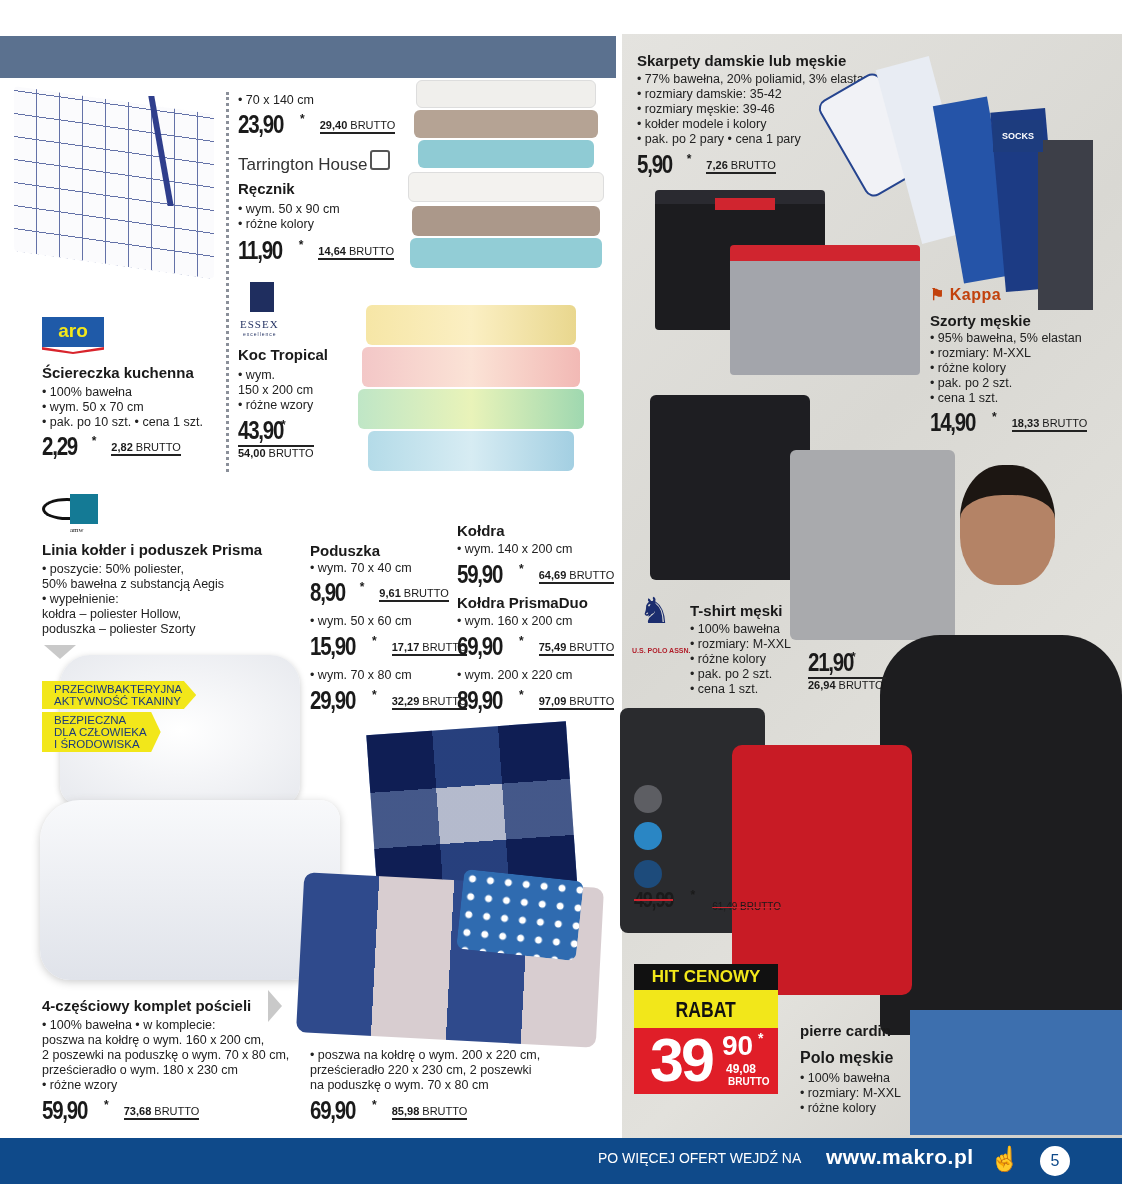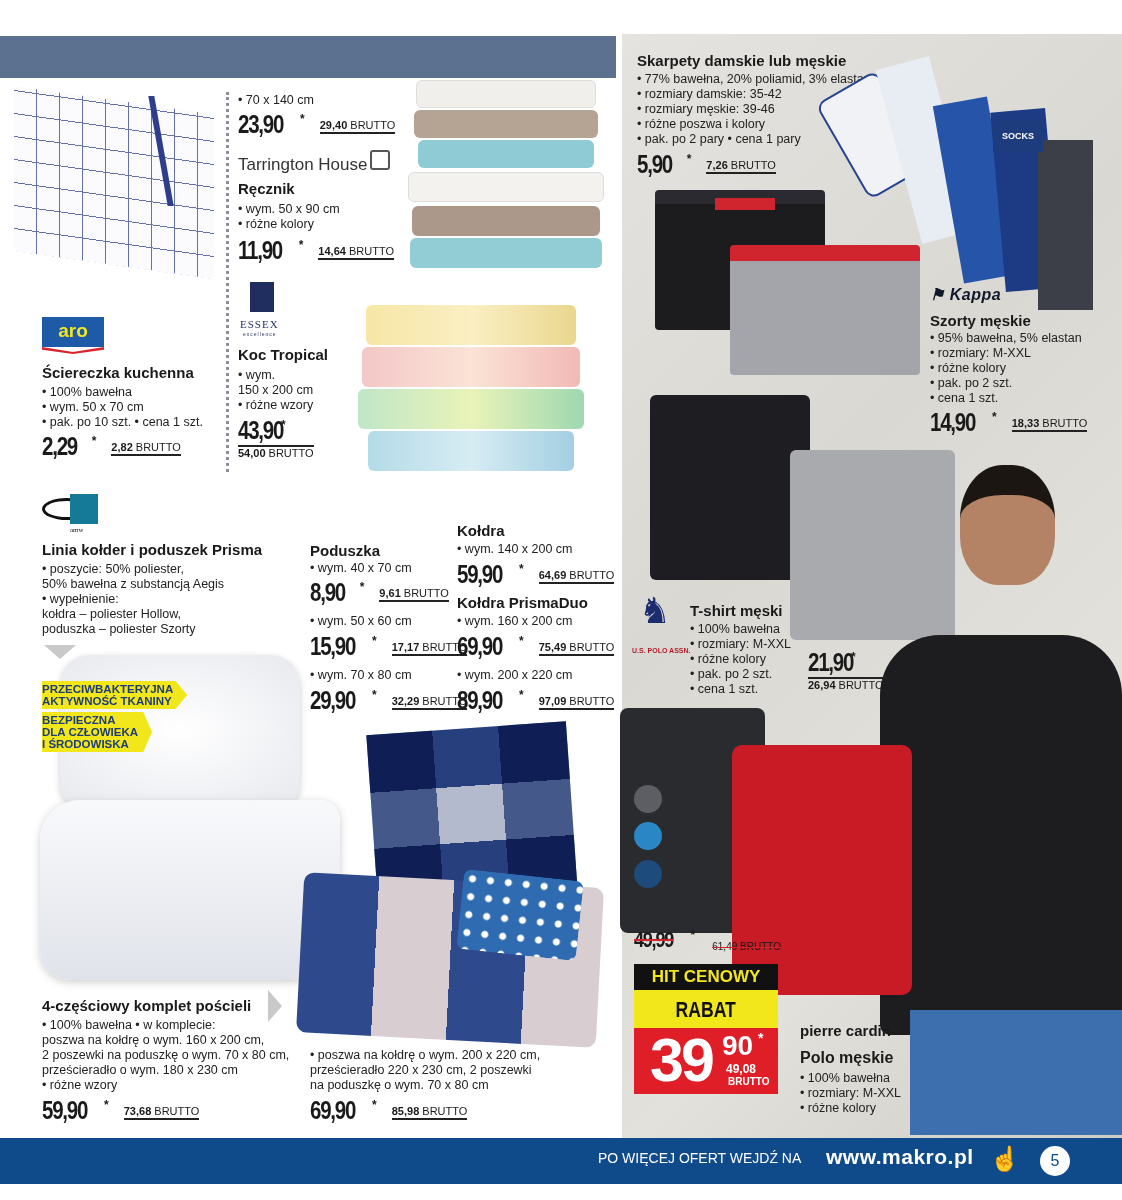--- a/index.html
+++ b/index.html
@@ -209,7 +209,7 @@
   <div>• 77% bawełna, 20% poliamid, 3% elastan</div>
     <div>• rozmiary damskie: 35-42</div>
     <div>• rozmiary męskie: 39-46</div>
-    <div>• różne poszwa i kolory</div>
+    <div>• kołder modele i kolory</div>
     <div>• pak. po 2 pary • cena 1 pary</div>
 </div>
 <div class="abs price" style="left:637px;top:152px">

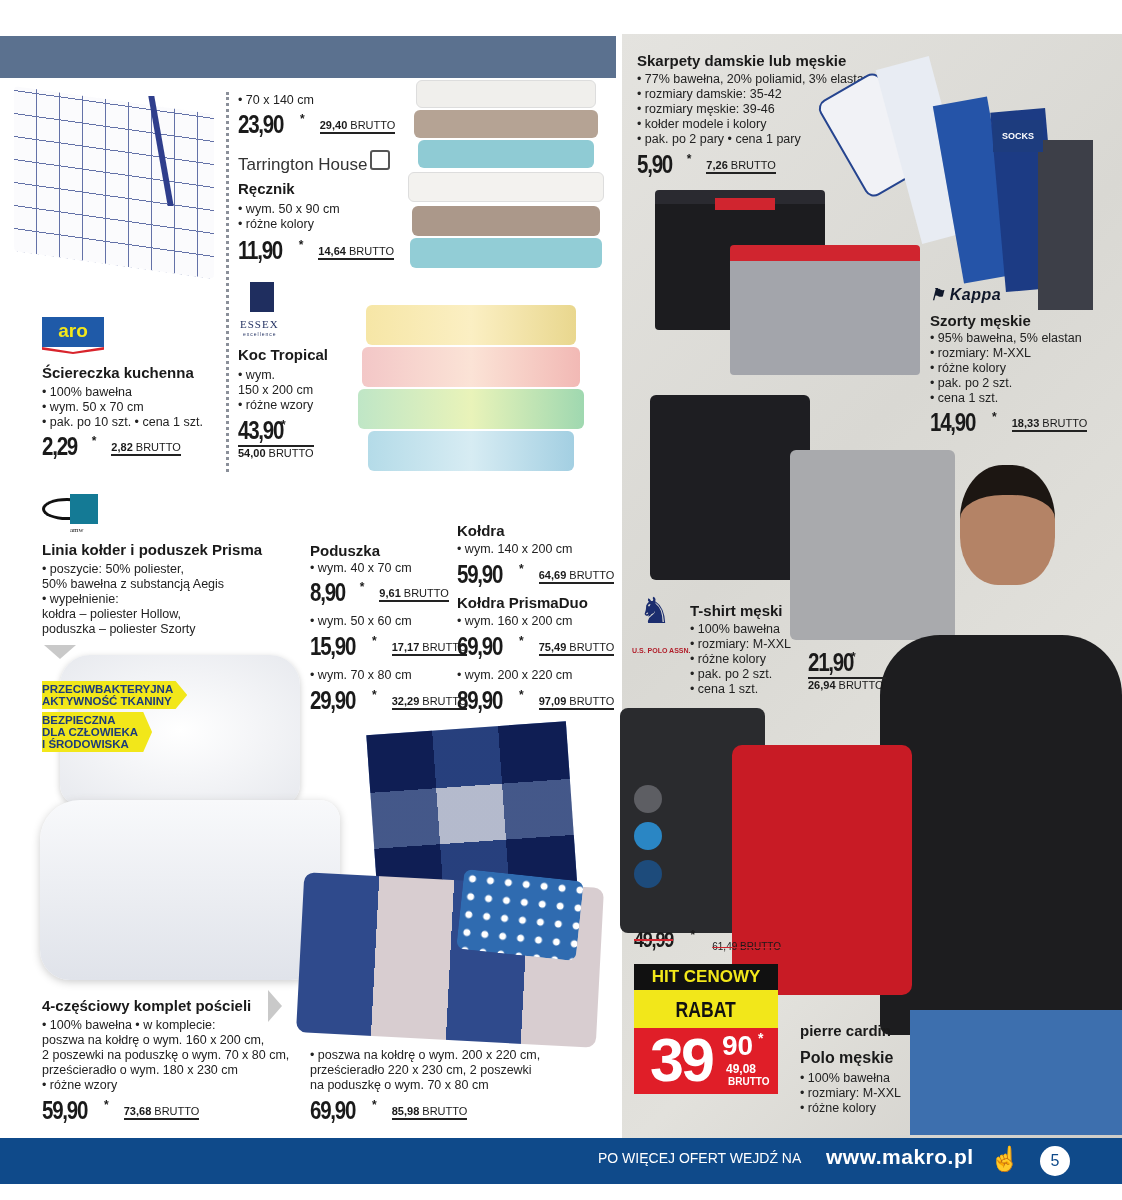--- a/index.html
+++ b/index.html
@@ -232,7 +232,7 @@
   <div style="position:absolute;left:75px;top:55px;width:190px;height:130px;background:#a3a5ab;border-top:16px solid #d0252f;border-radius:4px"></div>
 </div>
 
-<div class="abs" style="left:930px;top:285px;font-size:16px;font-weight:bold;font-style:italic;color:#0f172a;letter-spacing:.5px"><span>⚑ </span><span>Kappa</span></div>
+<div class="abs" style="left:930px;top:285px;font-size:16px;font-weight:bold;color:#c2410c;letter-spacing:.5px"><span>⚑ </span><span>Kappa</span></div>
 <div class="abs h" style="left:930px;top:312px">Szorty męskie</div>
 <div class="abs b" style="left:930px;top:331px">
   <div>• 95% bawełna, 5% elastan</div>

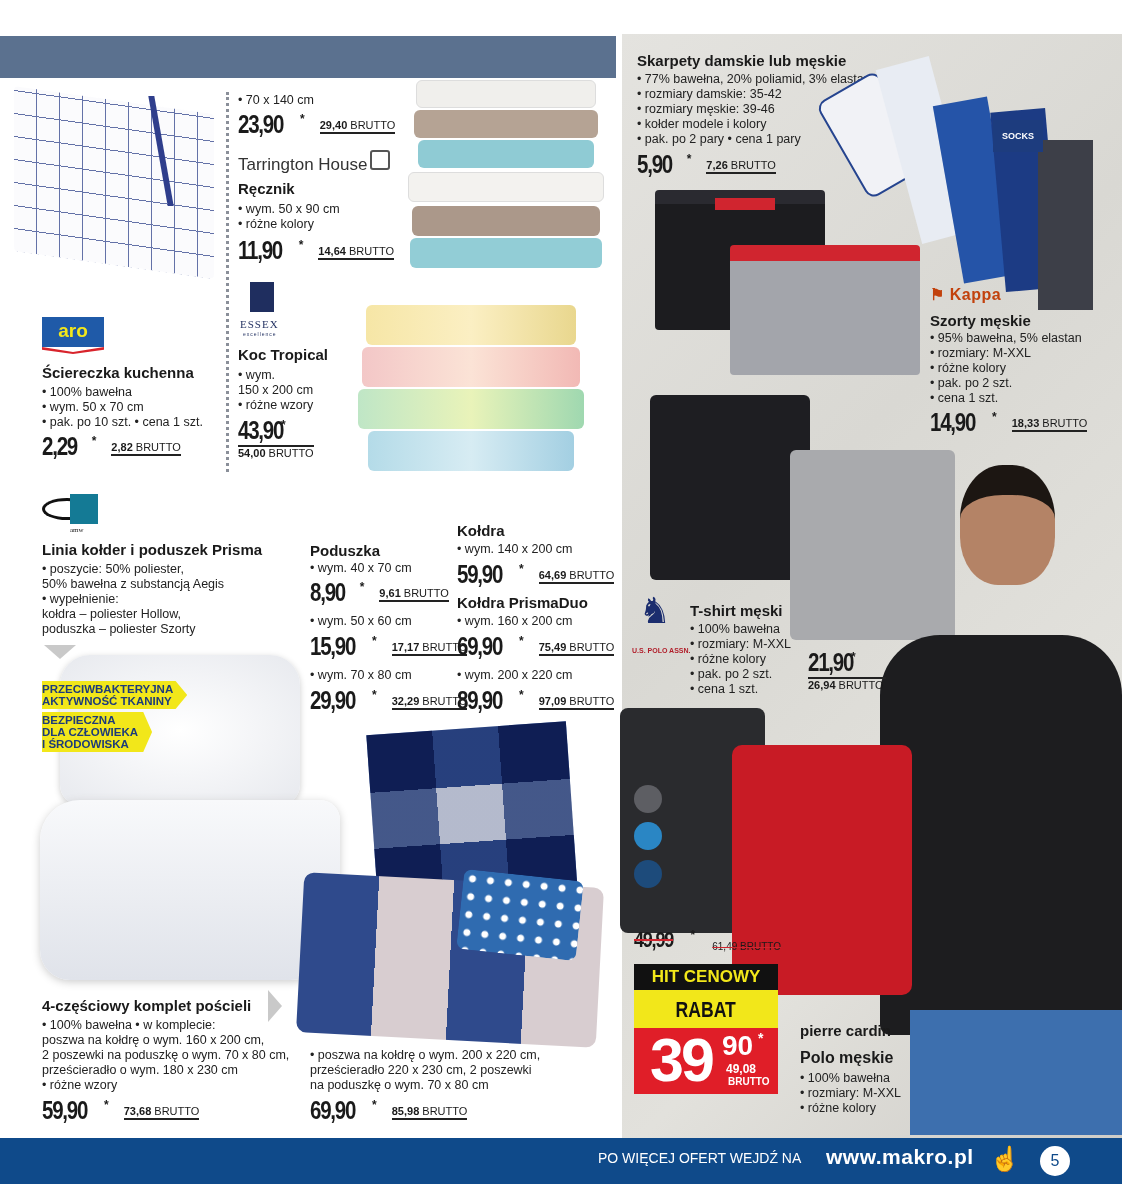--- a/index.html
+++ b/index.html
@@ -132,7 +132,7 @@
 </div>
 
 <div class="abs h" style="left:310px;top:542px">Poduszka</div>
-<div class="abs b" style="left:310px;top:561px">• wym. 40 x 70 cm</div>
+<div class="abs b" style="left:310px;top:561px">• wym. 70 x 40 cm</div>
 <div class="abs price" style="left:310px;top:580px">
     <span class="pbig">8,90</span>
     <span class="star">*</span>

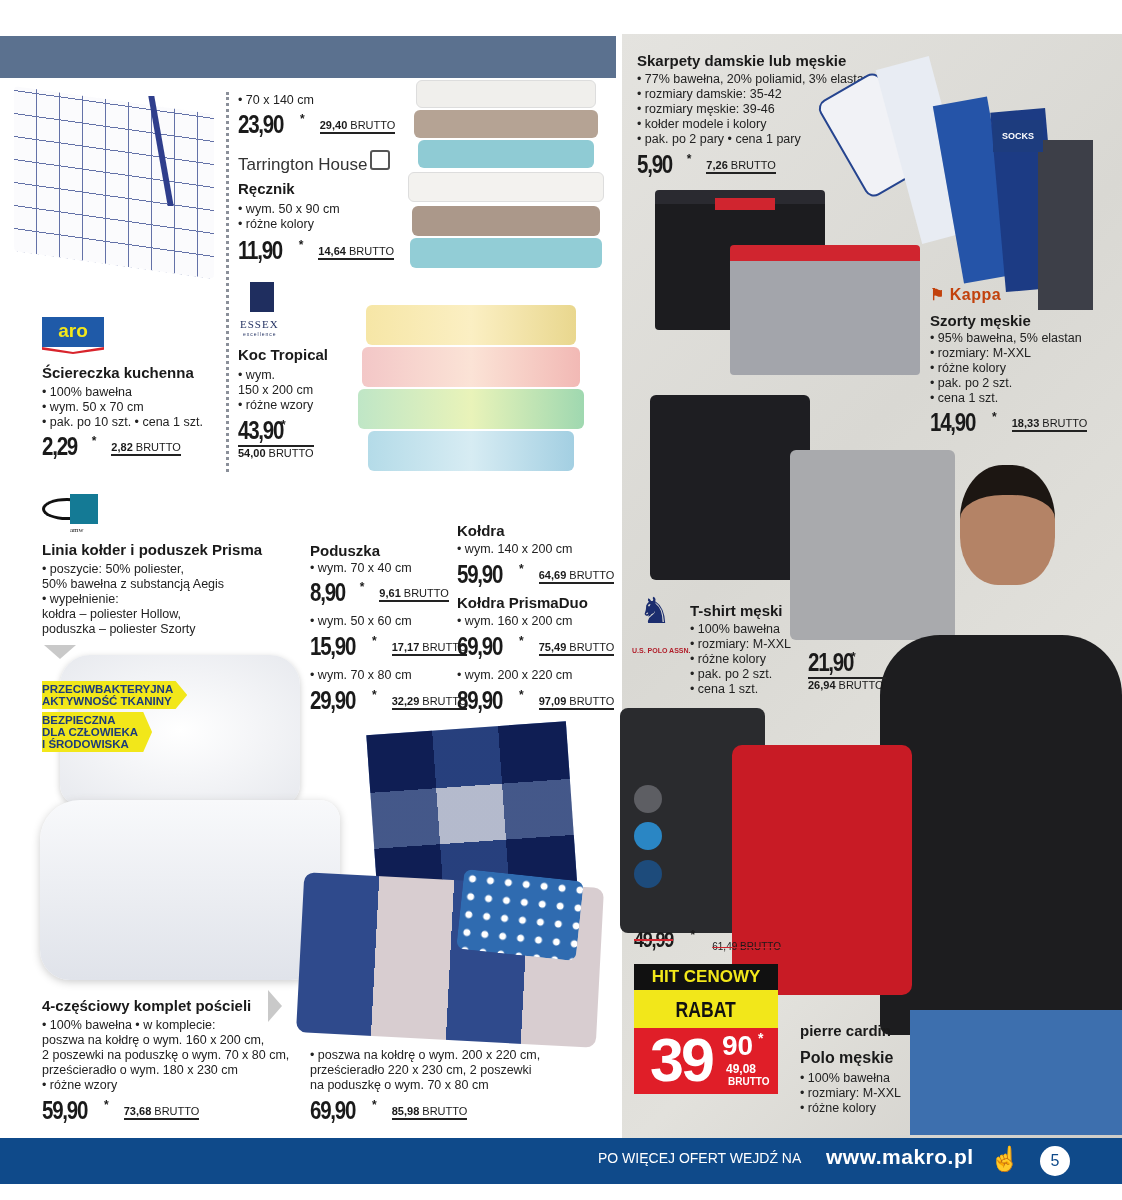--- a/index.html
+++ b/index.html
@@ -20,7 +20,7 @@
 .foot-txt{left:598px;top:1150px;color:#fff;font-size:14px}
 .foot-url{left:826px;top:1145px;color:#fff;font-size:21px;font-weight:bold;letter-spacing:.5px}
 .pagenum{left:1040px;top:1146px;width:30px;height:30px;border-radius:50%;background:#fff;color:#0f4a8a;font-size:16px;text-align:center;line-height:30px}
-.yellow-tag{background:#f2e71a;color:#1d3b7a;font-weight:bold;font-size:11.5px;line-height:12px;padding:2px 14px 2px 0;clip-path:polygon(0 0,92% 0,100% 50%,92% 100%,0 100%)}
+.yellow-tag{background:#f2e71a;color:#1d3b7a;font-weight:normal;font-size:11.5px;line-height:12px;padding:2px 14px 2px 12px;clip-path:polygon(0 0,92% 0,100% 50%,92% 100%,0 100%)}
 .hit-black{left:634px;top:964px;width:144px;height:26px;background:#111;color:#f2e71a;font-weight:bold;font-size:17px;text-align:center;line-height:26px}
 .hit-yellow{left:634px;top:990px;width:144px;height:38px;background:#f2e71a;color:#111;font-weight:bold;font-size:24px;line-height:38px;text-align:center}
 .hit-red{left:634px;top:1028px;width:144px;height:66px;background:#e01e28;color:#fff}

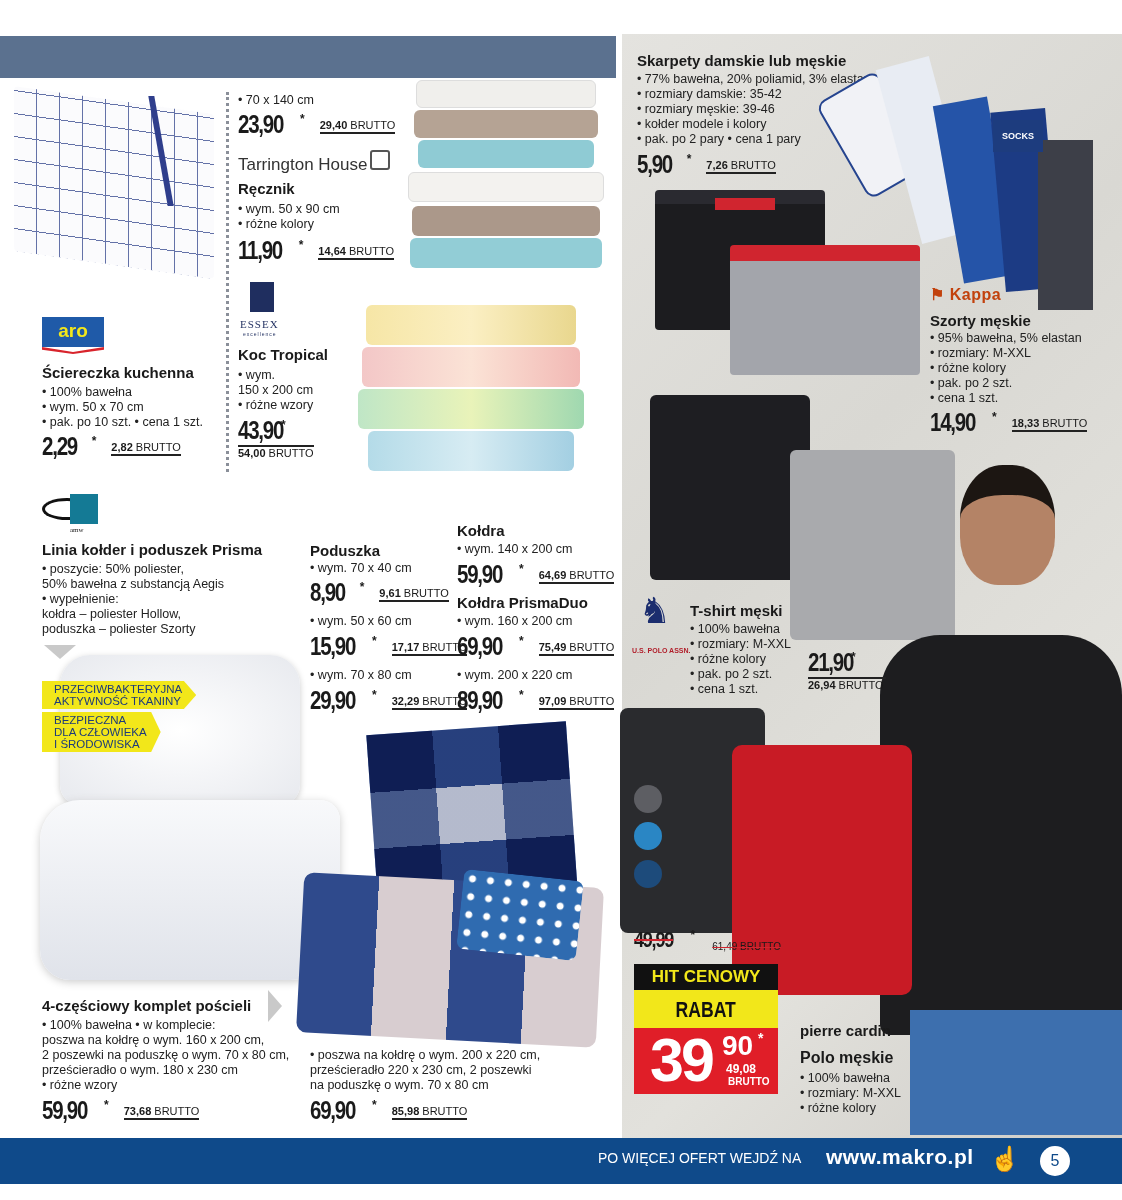--- a/index.html
+++ b/index.html
@@ -277,7 +277,7 @@
 <div class="abs" style="left:634px;top:860px;width:28px;height:28px;border-radius:50%;background:#1d4b7b"></div>
 <div class="abs" style="left:732px;top:745px;width:180px;height:250px;background:#c81b25;border-radius:10px"></div>
 
-<div class="abs" style="left:634px;top:928px;display:flex;align-items:flex-end;gap:17px">
+<div class="abs" style="left:634px;top:888px;display:flex;align-items:flex-end;gap:17px">
   <span class="pbig" style="font-size:22px;text-decoration:line-through;text-decoration-color:#d0252f">49,99</span>
   <span class="star">*</span>
   <span style="font-size:10px;text-decoration:line-through;text-decoration-color:#d0252f">61,49 BRUTTO</span>

